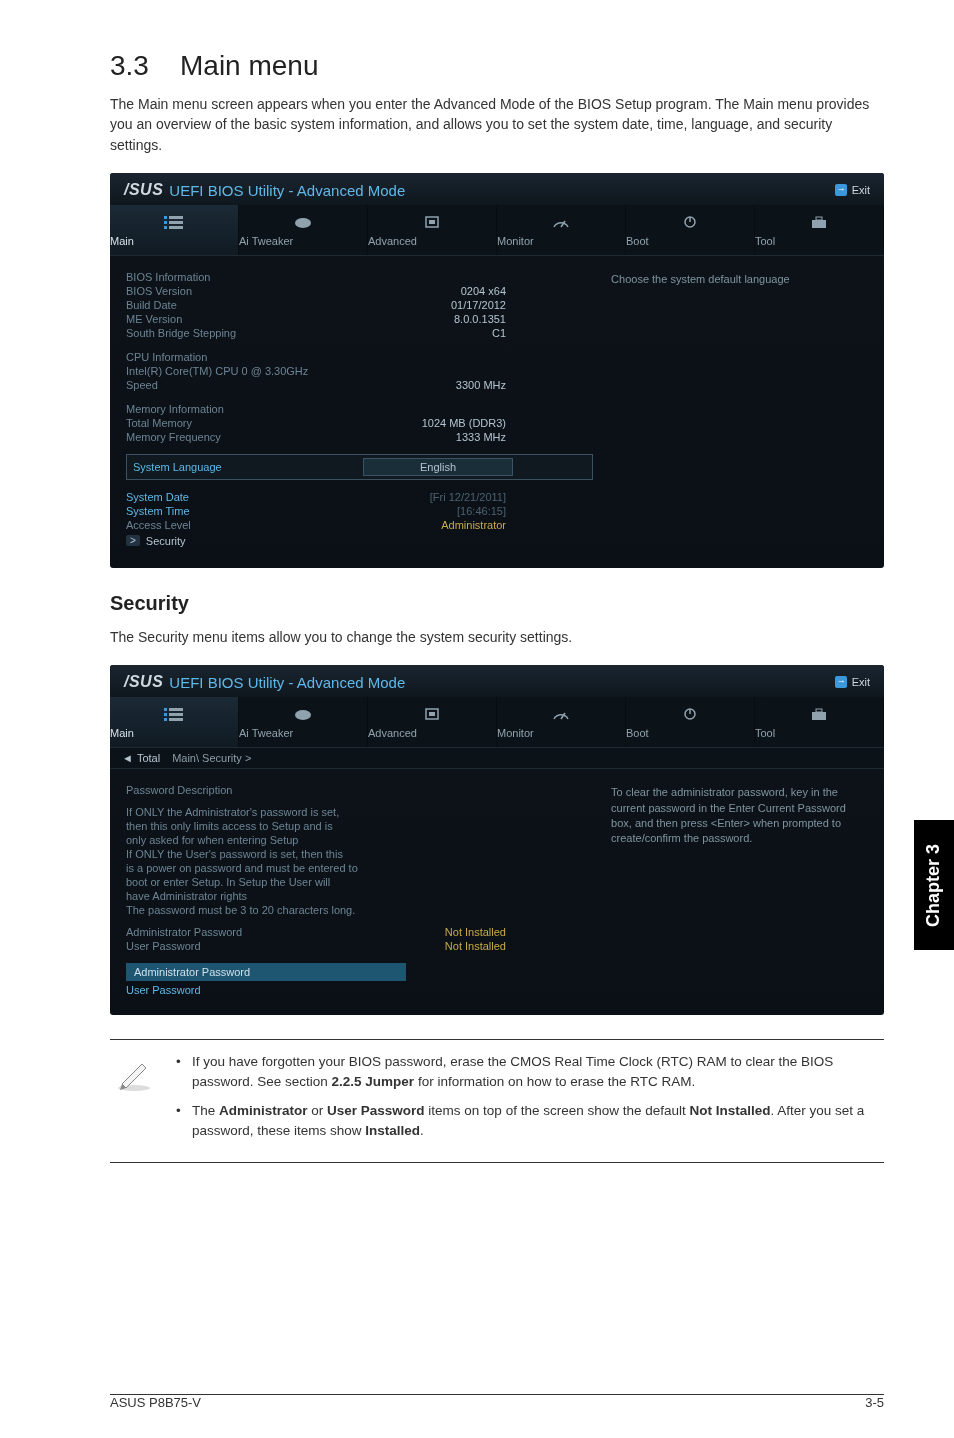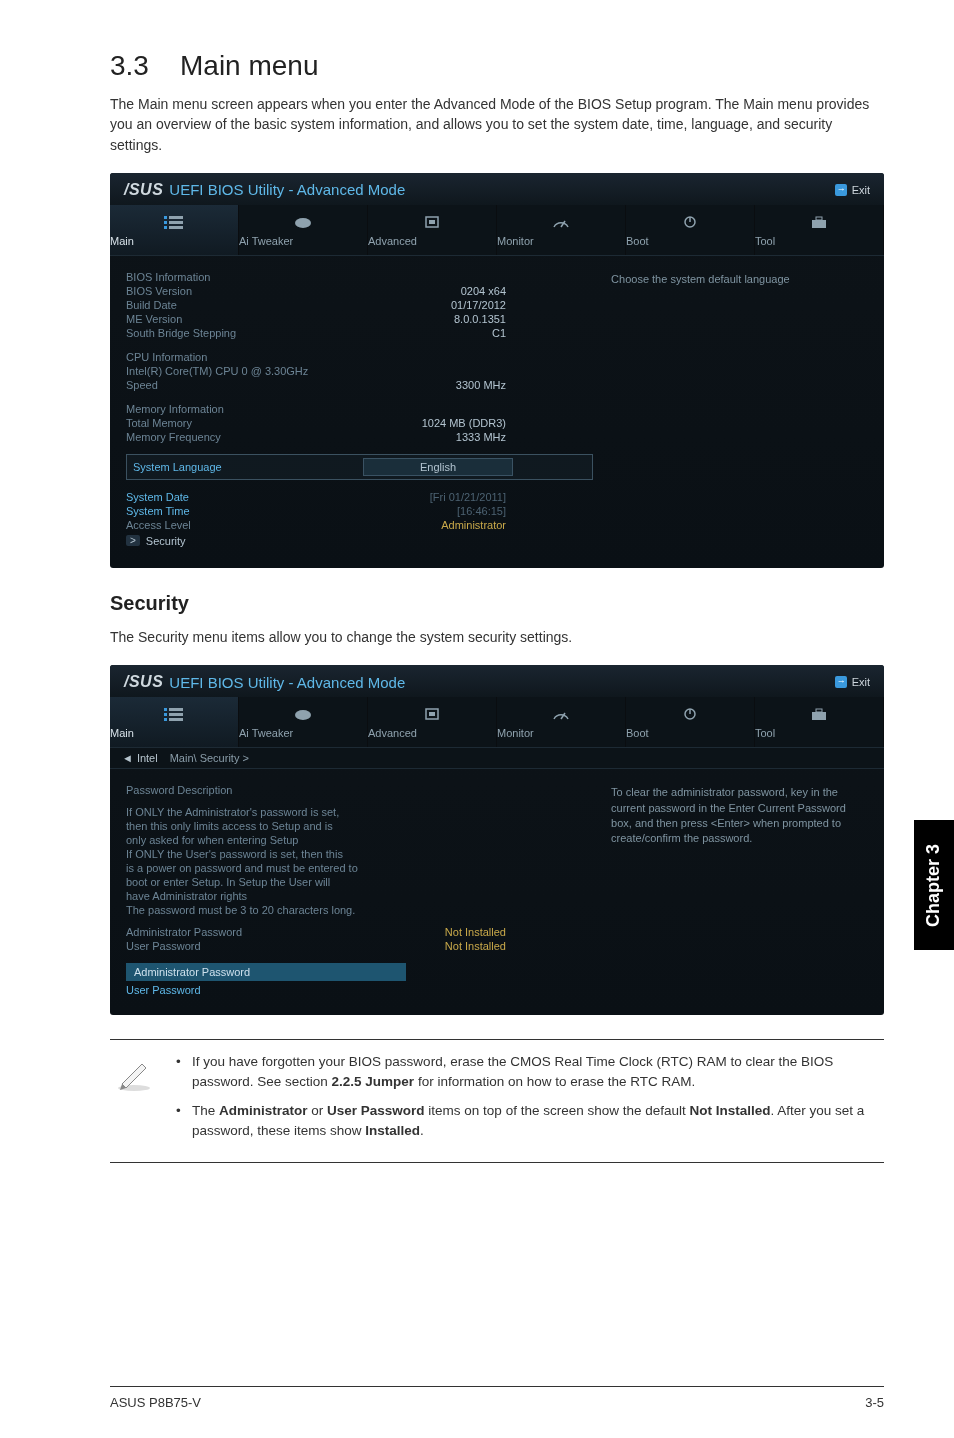--- a/index.html
+++ b/index.html
@@ -40,7 +40,7 @@
       padding: 8px 14px 6px 14px;
       background: linear-gradient(#1a2530, #0f171d);
     }
-    .bios-title-left { display: flex; align-items: center; gap: 6px; }
+    .bios-title-left { display: flex; align-items: flex-end; gap: 6px; }
     .asus-logo { font-size: 16px; font-weight: bold; color: #cfd8de; letter-spacing: 0.5px; font-style: italic; }
     .bios-util-text { color: #5fb8e8; font-size: 15px; }
     .exit-btn {

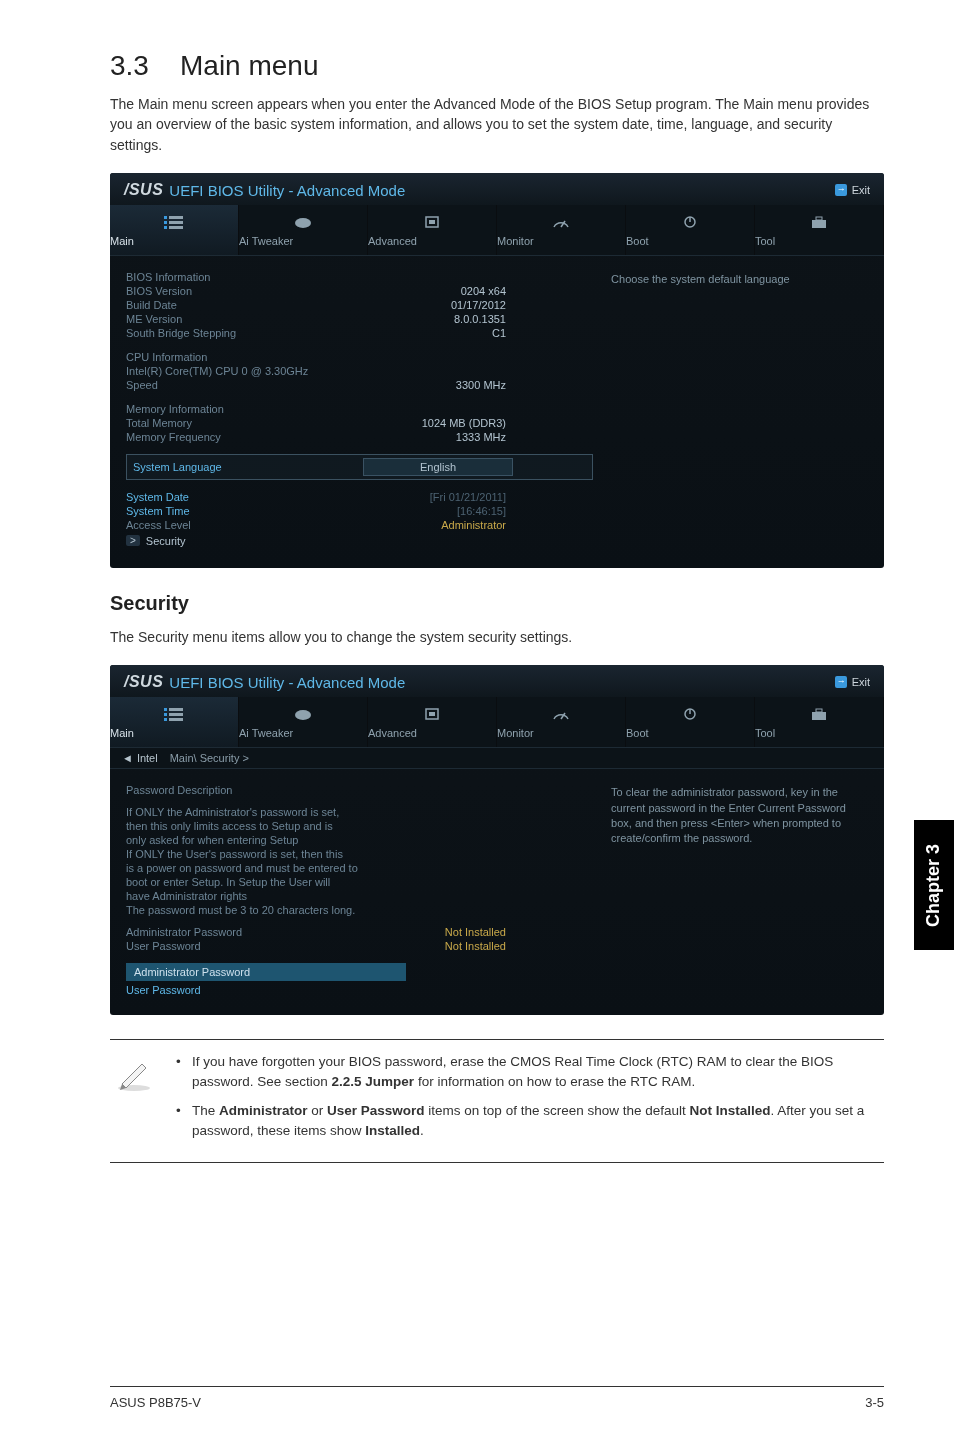--- a/index.html
+++ b/index.html
@@ -310,7 +310,7 @@
       </div>
       <div class="dim-row">
           <span class="info-label blue">System Date</span>
-          <span class="info-value dim">[Fri 01/21/2011]</span>
+          <span class="info-value dim">[Fri 12/21/2011]</span>
         </div>
       <div class="dim-row">
           <span class="info-label blue">System Time</span>

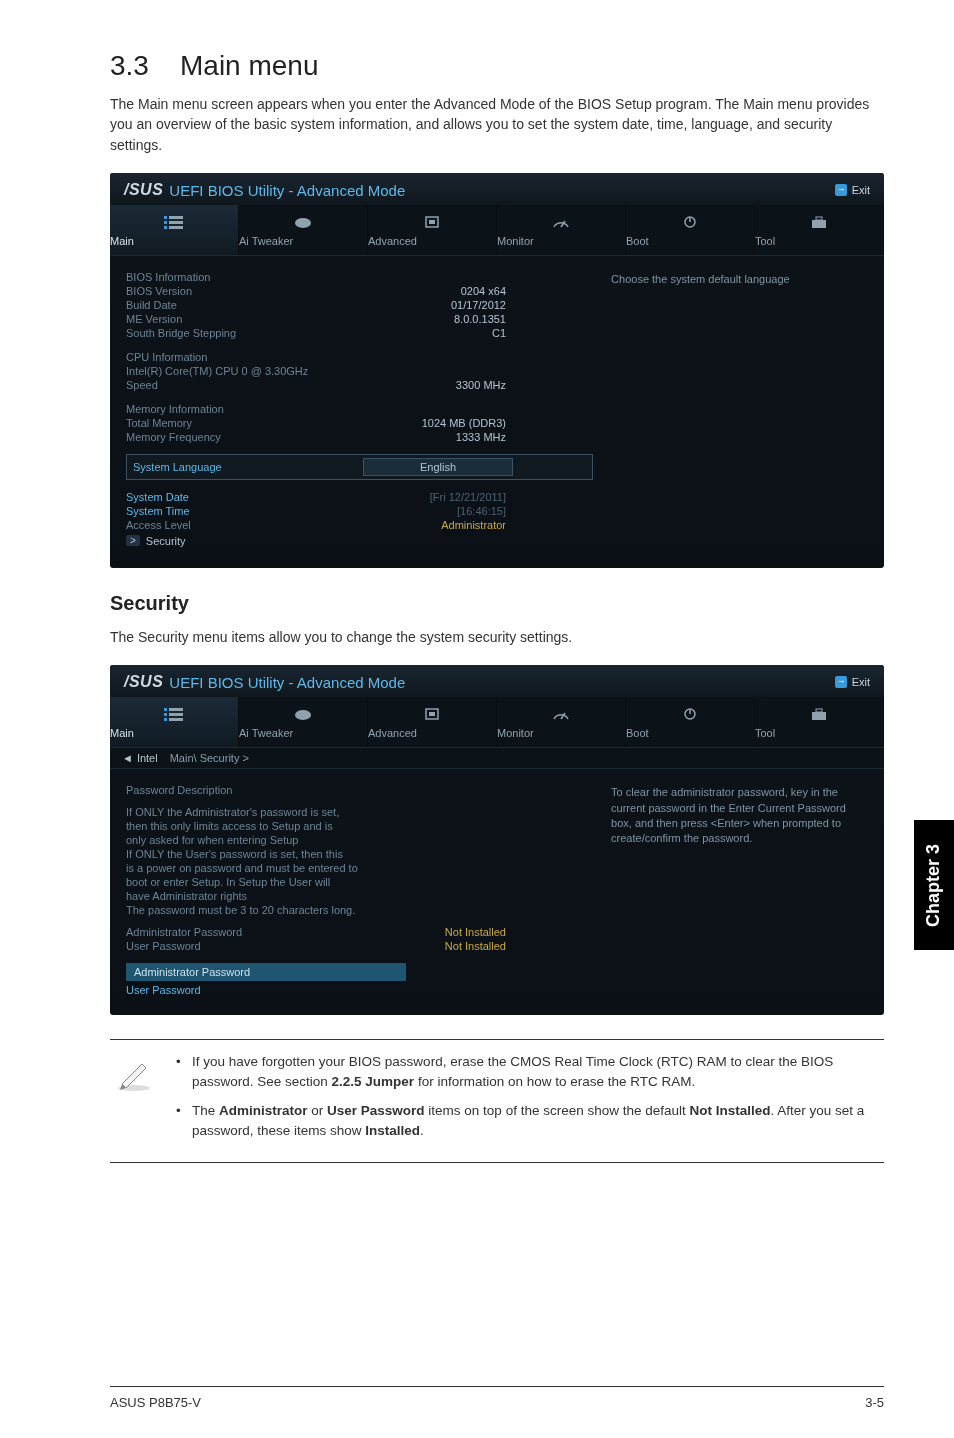--- a/index.html
+++ b/index.html
@@ -395,7 +395,7 @@
   <div class="back-row">
     <div class="back-btn">
       <span class="back-arrow">◄</span>
-      <span>Intel</span>
+      <span>Total</span>
     </div>
     <span class="breadcrumb">Main\ Security &gt;</span>
   </div>

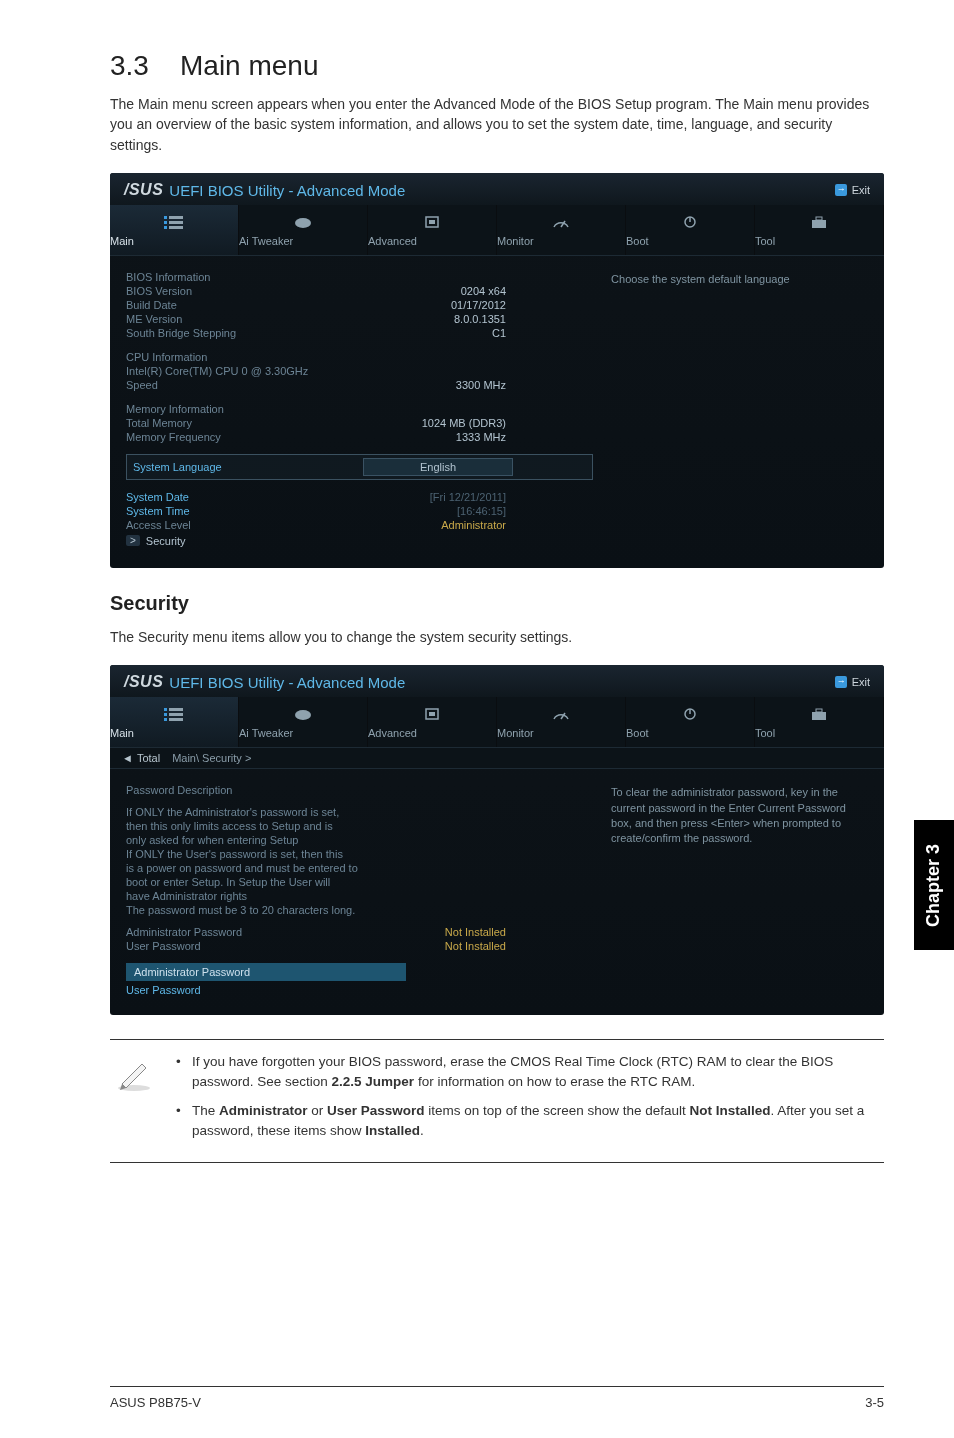--- a/index.html
+++ b/index.html
@@ -185,7 +185,6 @@
       display: flex;
       justify-content: space-between;
       border-top: 1px solid #333;
-      padding-top: 8px;
       font-size: 13px;
       color: #333;
     }

